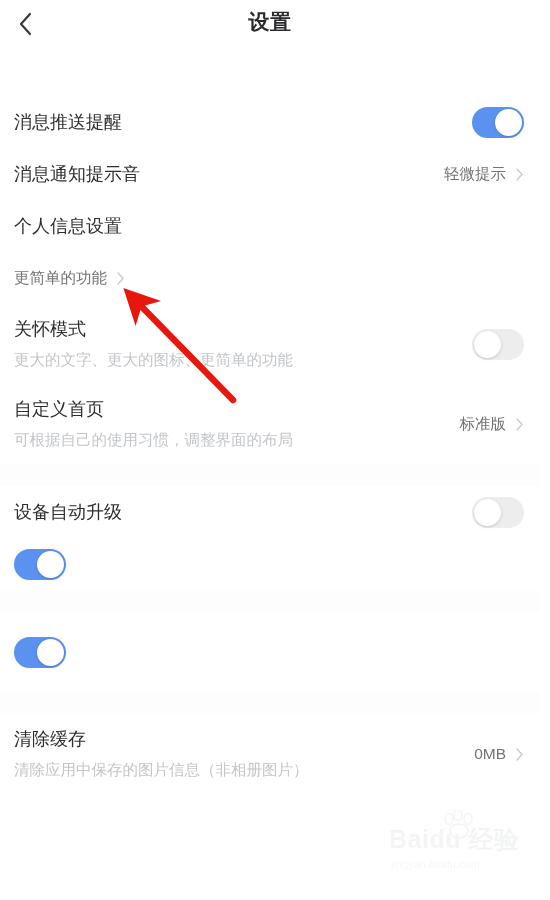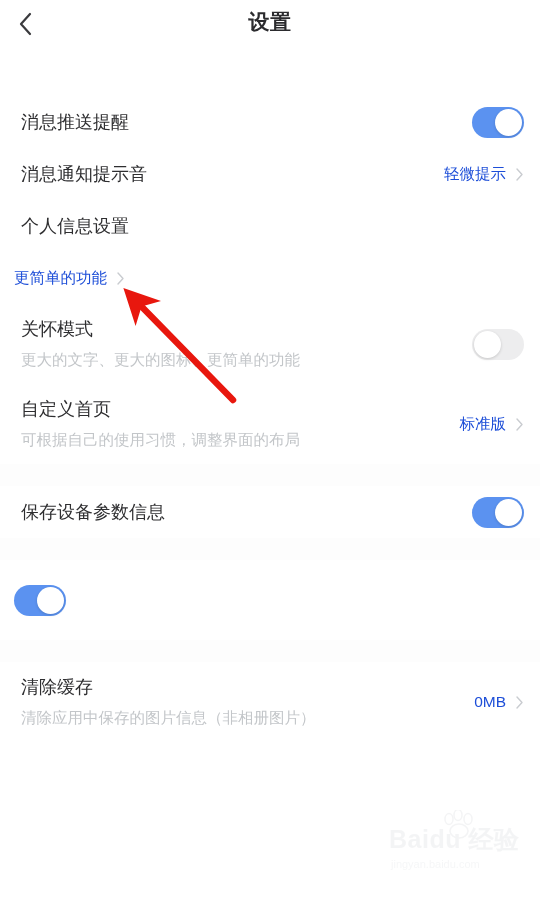--- a/index.html
+++ b/index.html
@@ -72,7 +72,6 @@
     flex-direction: column;
     justify-content: center;
     min-width: 0;
-    margin-left: 7px;
   }
   .row-title {
     font-size: 18px;

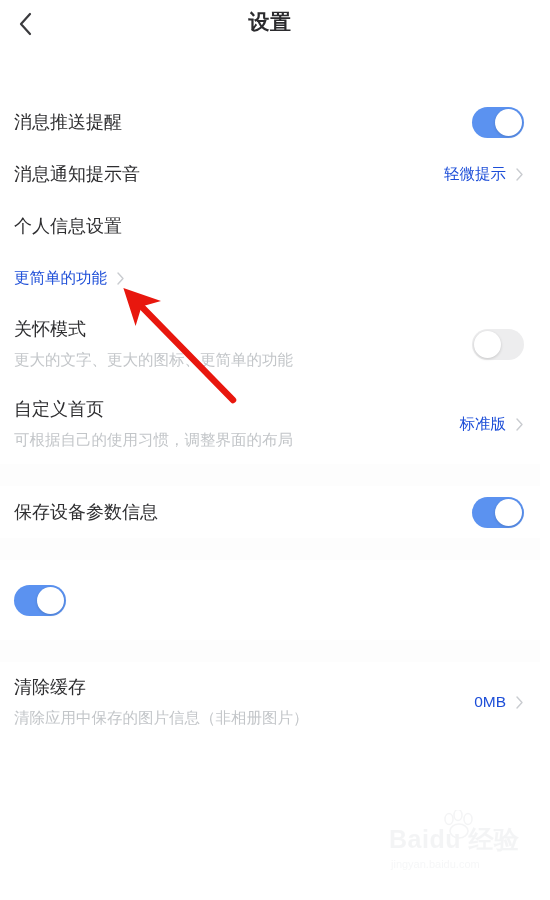--- a/index.html
+++ b/index.html
@@ -94,7 +94,7 @@
   }
   .row-value {
     font-size: 15.5px;
-    color: #1d4ed8;
+    color: #737373;
     white-space: nowrap;
   }
   .chev {

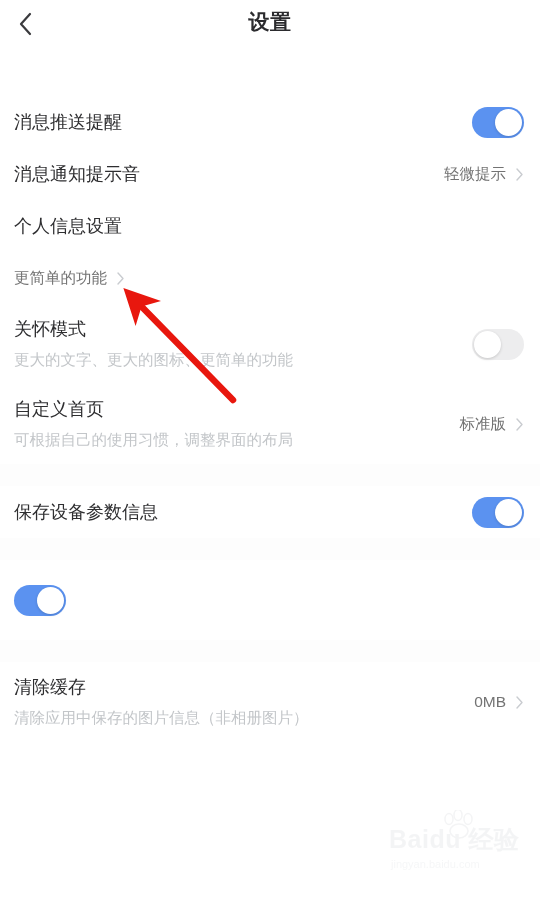--- a/index.html
+++ b/index.html
@@ -263,6 +263,16 @@
 
     <div class="section-gap"></div>
 
+    <div class="row one-line">
+      <div class="row-left">
+        <div class="row-title">设备自动升级</div>
+      </div>
+      <div class="row-right">
+        <div class="toggle off">
+          <div class="knob"></div>
+        </div>
+      </div>
+    </div>
 
     <div class="row one-line">
       <div class="row-left">

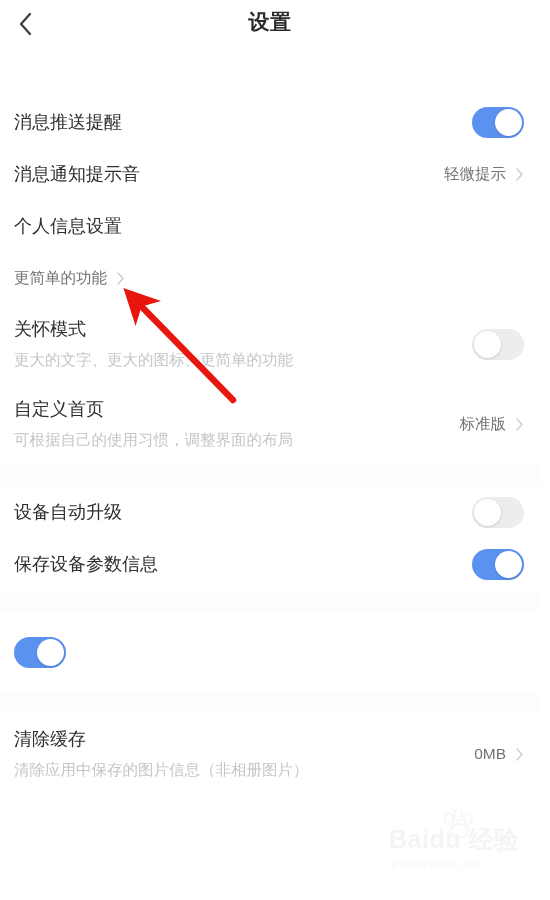--- a/index.html
+++ b/index.html
@@ -275,9 +275,6 @@
     </div>
 
     <div class="row one-line">
-      <div class="row-left">
-        <div class="row-title">保存设备参数信息</div>
-      </div>
       <div class="row-right">
         <div class="toggle on">
           <div class="knob"></div>

